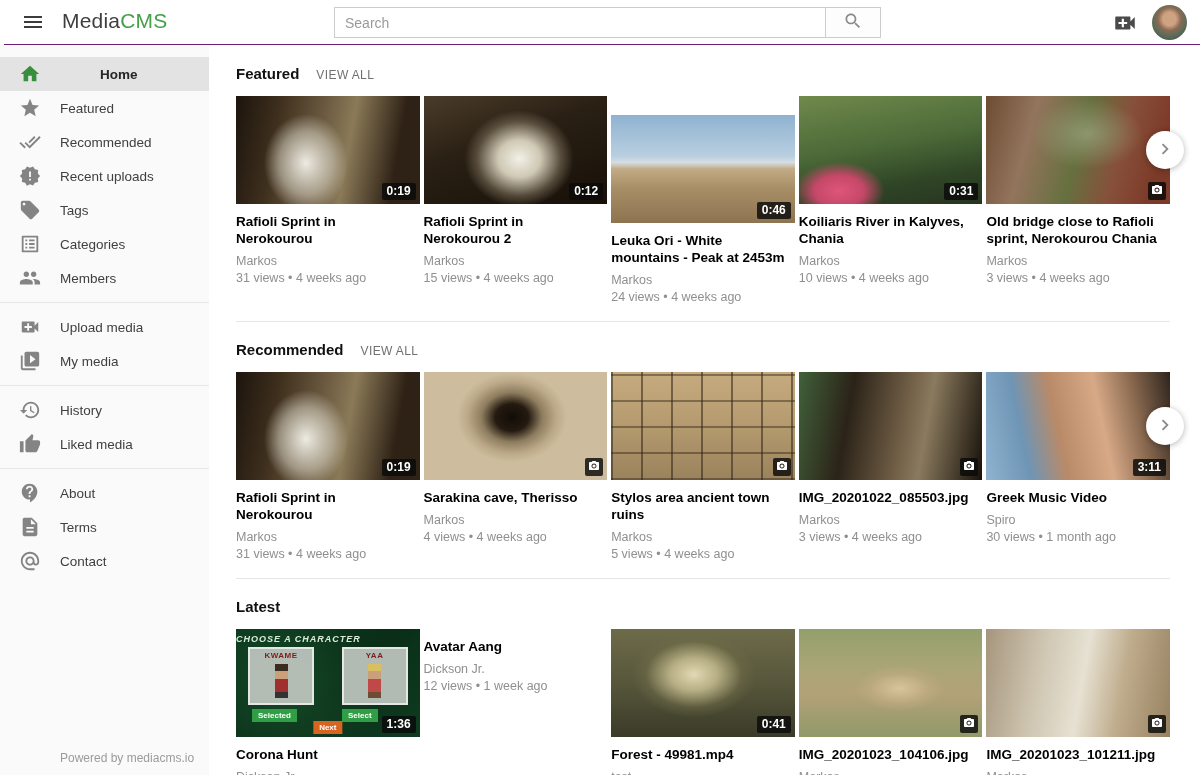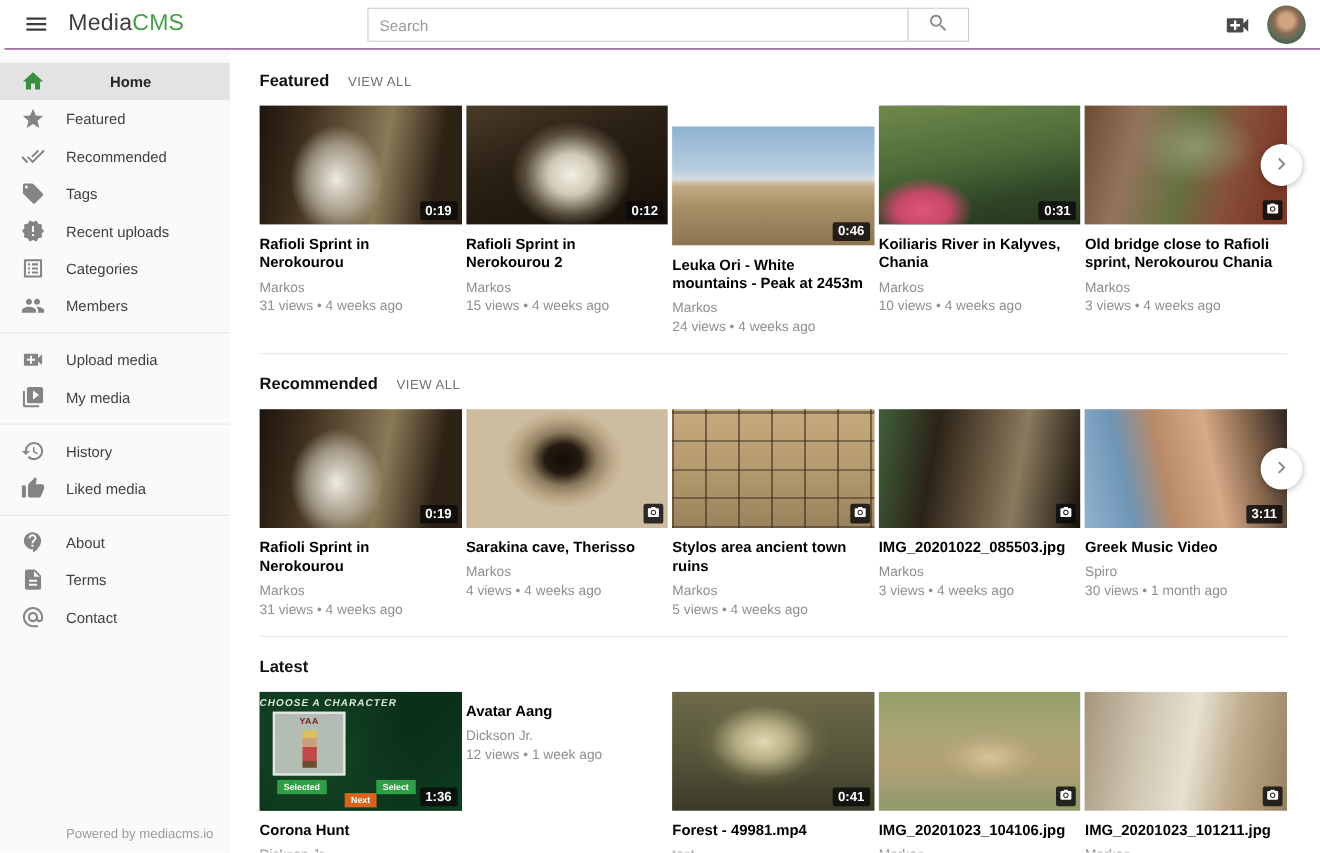--- a/index.html
+++ b/index.html
@@ -177,19 +177,19 @@
   <div class="nav-item">
     <span class="nav-icon">
           <svg width="22" height="22" viewBox="0 0 24 24" fill="#848484">
+            <path d="M23 12l-2.44-2.79.34-3.69-3.61-.82-1.89-3.2L12 2.96 8.6 1.5 6.71 4.69 3.1 5.5l.34 3.7L1 12l2.44 2.79-.34 3.7 3.61.82L8.6 22.5l3.4-1.47 3.4 1.46 1.89-3.19 3.61-.82-.34-3.69L23 12zm-10 5h-2v-2h2v2zm0-4h-2V7h2v6z"></path>
+          </svg>
+        </span>
+    <span class="nav-label">Recent uploads</span>
+  </div>
+
+  <div class="nav-item">
+    <span class="nav-icon">
+          <svg width="22" height="22" viewBox="0 0 24 24" fill="#848484">
             <path d="M21.41 11.58l-9-9C12.05 2.22 11.55 2 11 2H4c-1.1 0-2 .9-2 2v7c0 .55.22 1.05.59 1.42l9 9c.36.36.86.58 1.41.58.55 0 1.05-.22 1.41-.59l7-7c.37-.36.59-.86.59-1.41 0-.55-.23-1.06-.59-1.42zM5.5 7C4.67 7 4 6.33 4 5.5S4.67 4 5.5 4 7 4.67 7 5.5 6.33 7 5.5 7z"></path>
           </svg>
         </span>
     <span class="nav-label">Tags</span>
-  </div>
-
-  <div class="nav-item">
-    <span class="nav-icon">
-          <svg width="22" height="22" viewBox="0 0 24 24" fill="#848484">
-            <path d="M23 12l-2.44-2.79.34-3.69-3.61-.82-1.89-3.2L12 2.96 8.6 1.5 6.71 4.69 3.1 5.5l.34 3.7L1 12l2.44 2.79-.34 3.7 3.61.82L8.6 22.5l3.4-1.47 3.4 1.46 1.89-3.19 3.61-.82-.34-3.69L23 12zm-10 5h-2v-2h2v2zm0-4h-2V7h2v6z"></path>
-          </svg>
-        </span>
-    <span class="nav-label">Recent uploads</span>
   </div>
 
   <div class="nav-item">

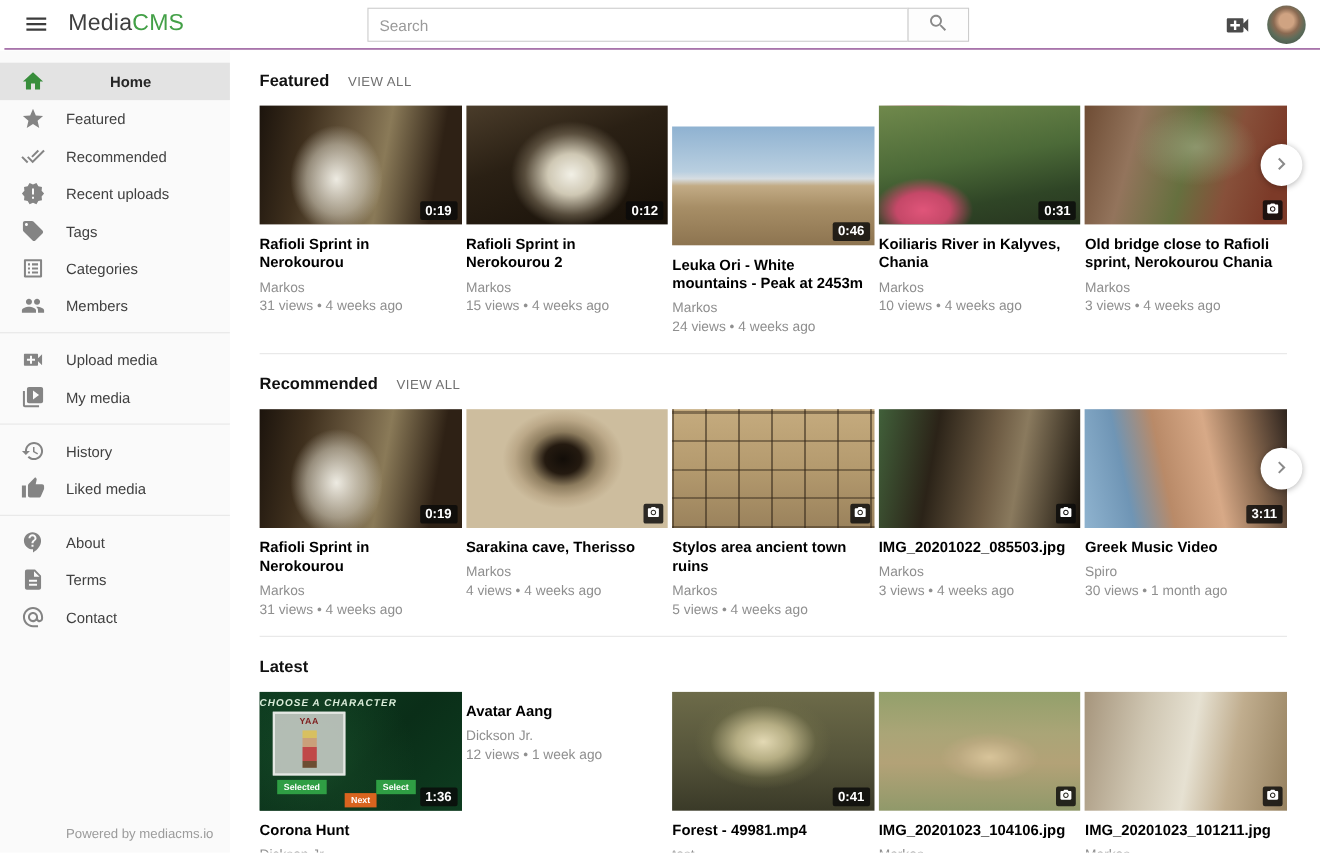--- a/index.html
+++ b/index.html
@@ -425,6 +425,10 @@
     <div class="g-title">CHOOSE A CHARACTER</div>
     <div class="g-boxes">
       <div class="g-box">
+        <div class="g-name">KWAME</div>
+        <div class="g-sprite s1"></div>
+      </div>
+      <div class="g-box">
         <div class="g-name">YAA</div>
         <div class="g-sprite s2"></div>
       </div>

